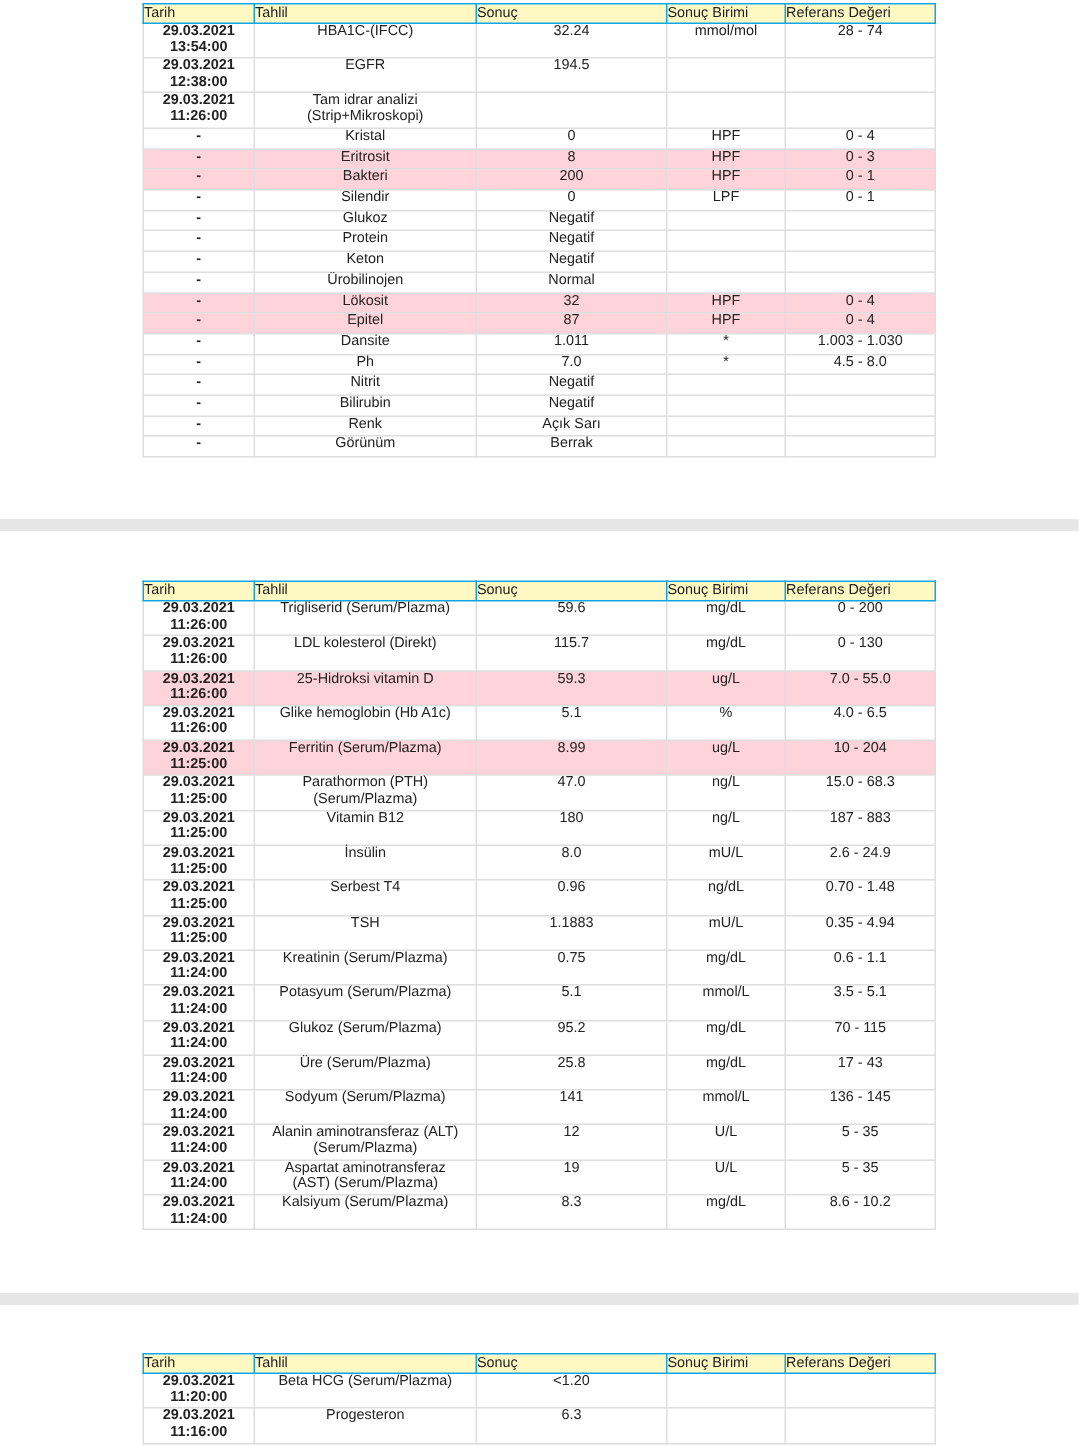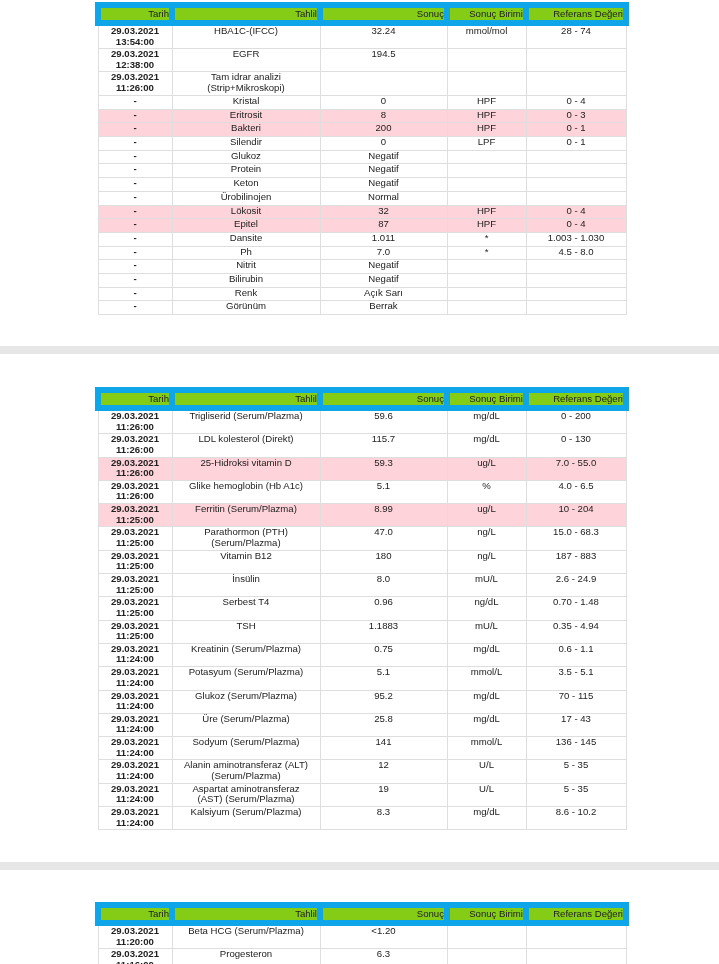--- a/index.html
+++ b/index.html
@@ -8,8 +8,8 @@
   .sep { position:absolute; left:0; width:719px; height:8px; background:#e6e6e6; }
   table.lab { position:absolute; left:95px; width:528px; border-collapse:collapse;
               table-layout:fixed; font-size:9.6px; line-height:10.5px; }
-  table.lab th { background:#84cc16; border:6px solid #0ea5e9; font-weight:normal;
-                 color:#222; height:12px; padding:0; text-align:right; }
+  table.lab th { background:#fef9c3; border:1px solid #0ea5e9; font-weight:normal;
+                 color:#222; height:12px; padding:0; text-align:left; }
   table.lab td { border:1px solid #dedede; text-align:center; vertical-align:top;
                  padding:0; color:#222; }
   table.lab col.c1 { width:74px; } table.lab col.c2 { width:148px; }

